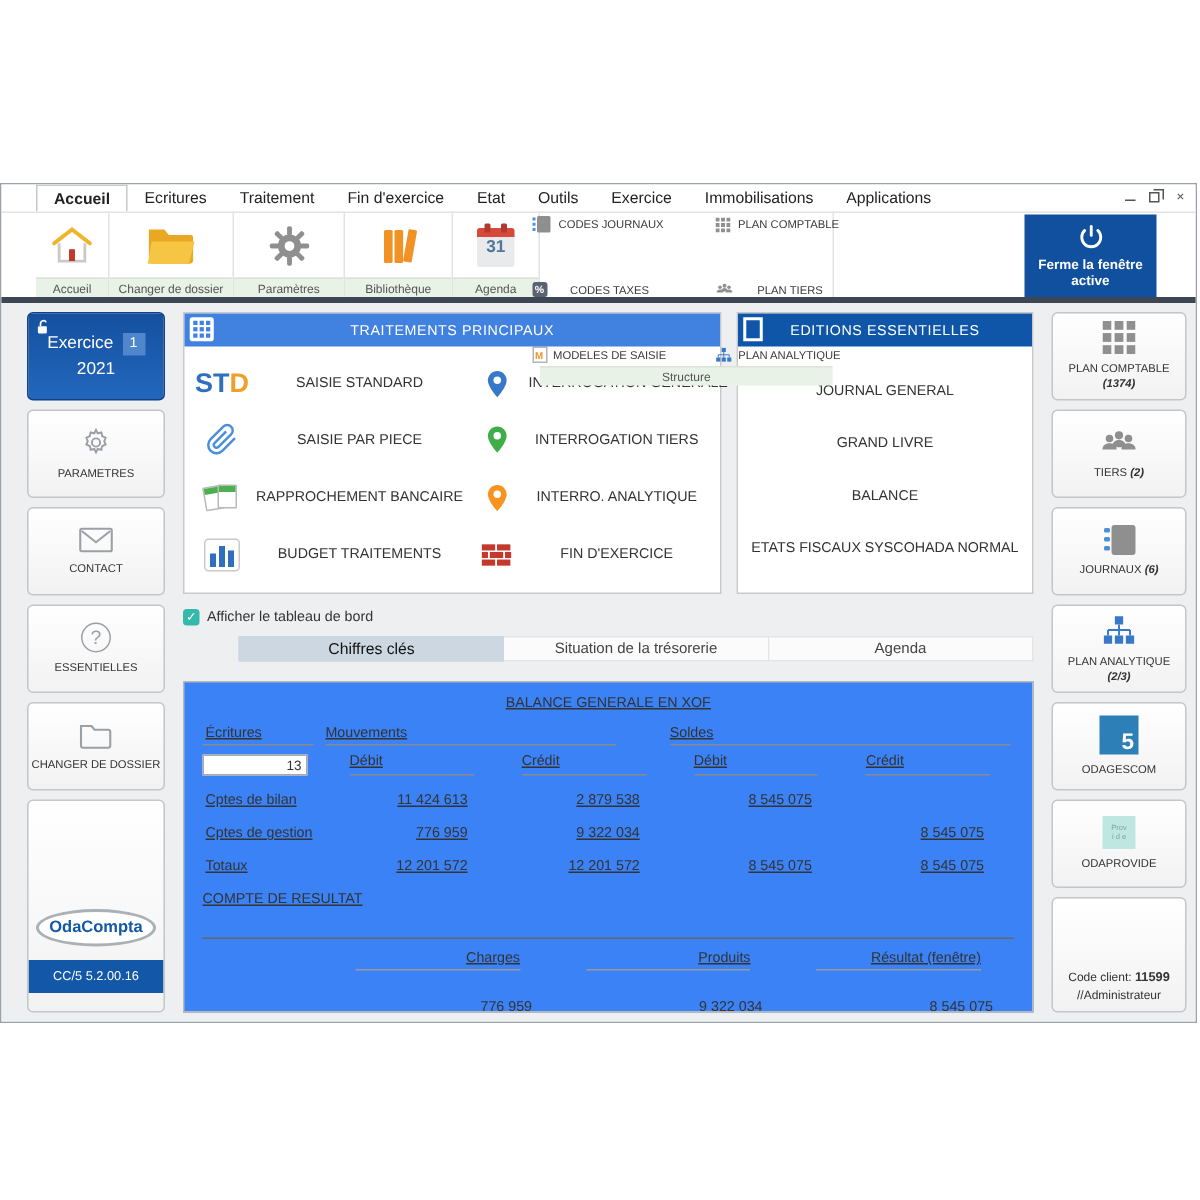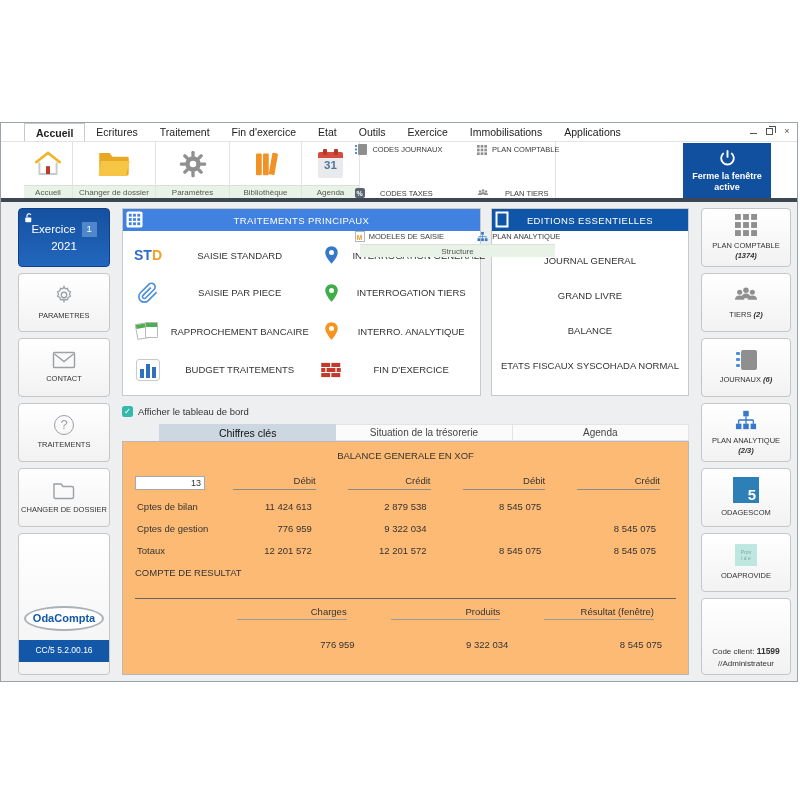--- a/index.html
+++ b/index.html
@@ -108,7 +108,7 @@
   .trait-item { display:flex; align-items:center; gap:6px; font-size:9.5px; color:#333; cursor:pointer; min-width:0;}
   .trait-item .ticon { width:30px; flex:0 0 30px; display:flex; justify-content:center; align-items:center;}
   .trait-item .tlabel { flex:1; text-align:center; padding-right:6px; white-space:nowrap; }
-  .std-icon{font-size:14px;font-weight:800;letter-spacing:0;}
+  .std-icon{font-size:18px;font-weight:800;letter-spacing:0;}
   .std-icon .st{color:#2e6fc0;} .std-icon .d{color:#f0a028;}
   .budget-icon{width:24px;height:22px;border:1px solid #c9c9c9;border-radius:3px;display:flex;align-items:flex-end;justify-content:center;gap:2px;padding:2px;}
   .budget-icon span{width:4px;background:#2f6fc0;display:block;}

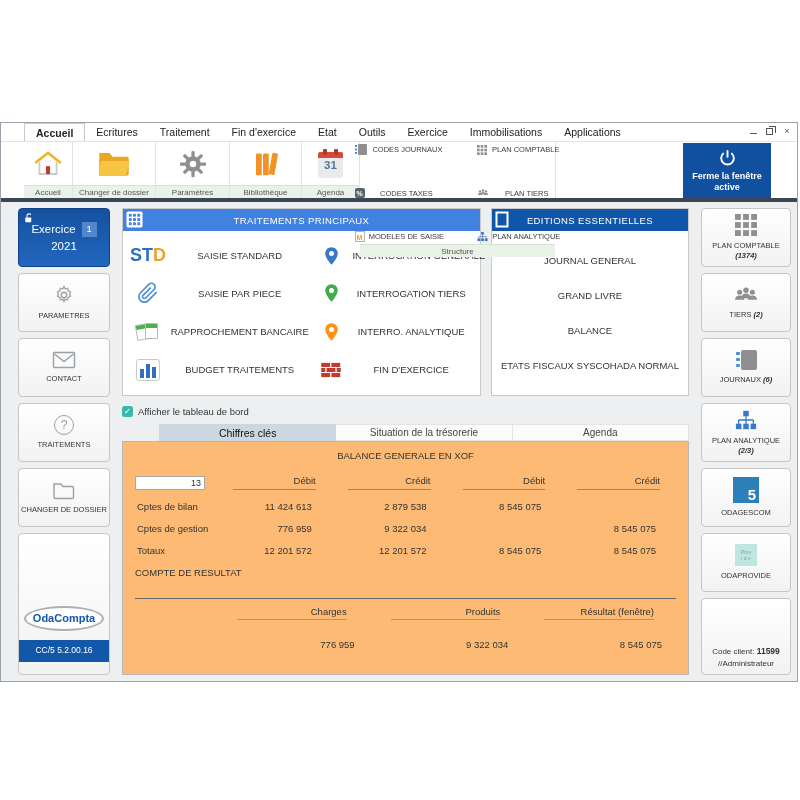--- a/index.html
+++ b/index.html
@@ -364,7 +364,7 @@
 
       <div class="side-card">
         <span class="q-icon">?</span>
-        <span>TRAITEMENTS</span>
+        <span>ESSENTIELLES</span>
       </div>
 
       <div class="side-card">

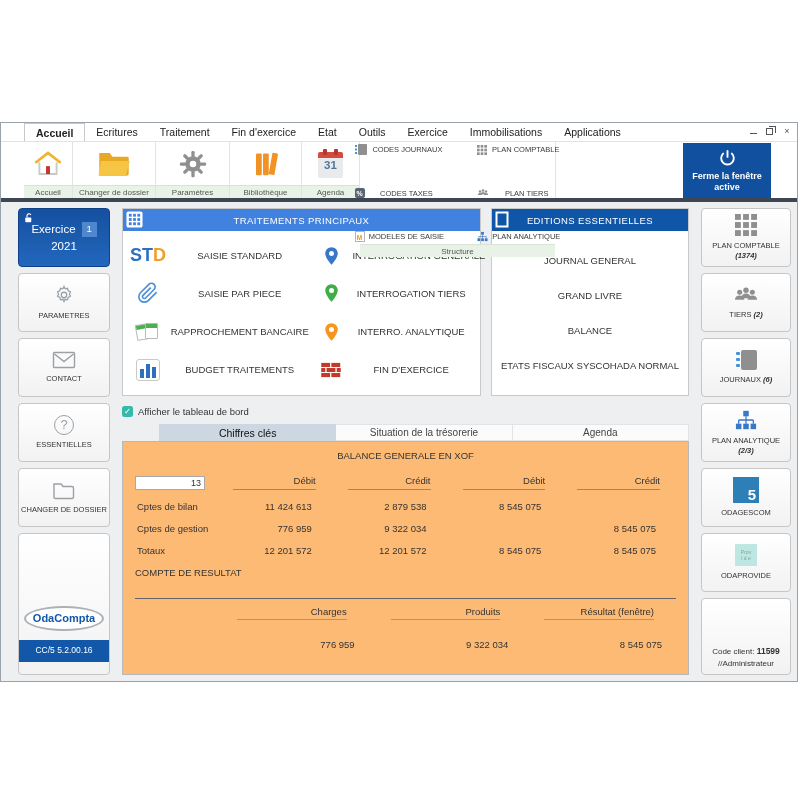--- a/index.html
+++ b/index.html
@@ -131,8 +131,8 @@
   .dash-tab:first-child { border-left:1px solid #e4e4e4; }
   .dash-tab.active { background:#ccd7e1; color:#111; font-size:10.5px; border-color:#ccd7e1;}
 
-  .dash-panel { margin-top:0; flex:1; background:#fdba74; border:1px solid #b8b8b8; padding:6px 12px 4px;
-                display:flex; flex-direction:column; font-size:9.5px; color:#333; overflow:hidden; min-height:0;}
+  .dash-panel { margin-top:13px; flex:1; background:#3b82f6; border:1px solid #b8b8b8; padding:6px 12px 4px;
+                display:flex; flex-direction:column; font-size:9.5px; color:#333; overflow:hidden; min-height:0;text-decoration:underline;}
   .bal-title { text-align:center; margin:2px 0 9px; flex:0 0 auto;}
   .bal-grid { display:grid; grid-template-columns:82px 1fr 1fr 1fr 1fr; align-items:end; }
   .gh { border-bottom:1px solid #8a8a8a; padding-bottom:2px; }

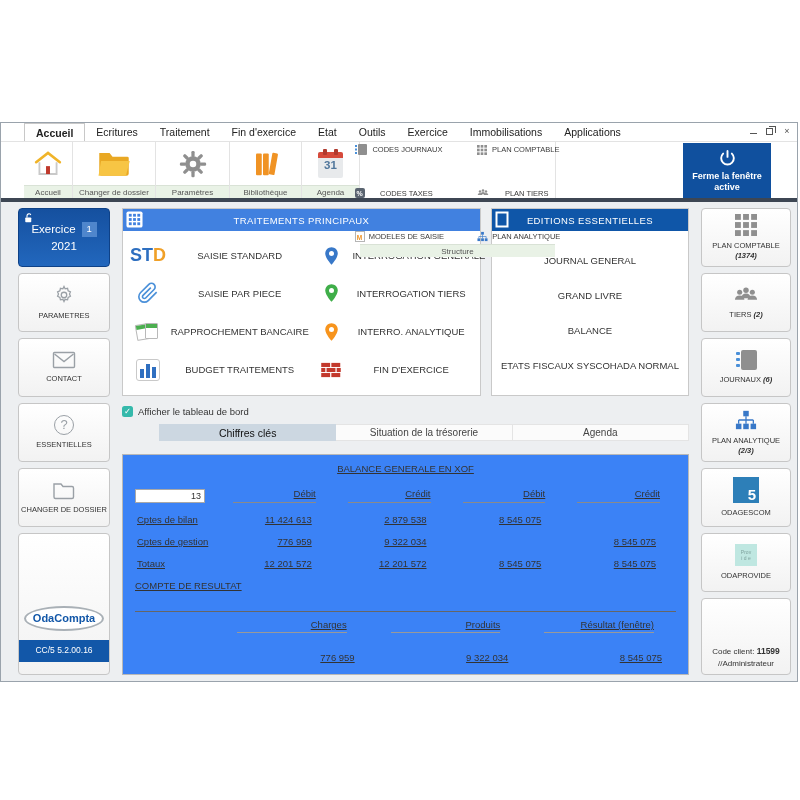--- a/index.html
+++ b/index.html
@@ -520,6 +520,11 @@
       <div class="dash-panel">
         <div class="bal-title">BALANCE GENERALE EN XOF</div>
 
+        <div class="bal-grid">
+          <span class="gh gh-ecr">Écritures</span>
+          <span class="gh gh-mvt">Mouvements</span>
+          <span class="gh gh-sld">Soldes</span>
+        </div>
 
         <div class="bal-grid sub-row">
           <span><input class="ecr-input" value="13" style=""></span>

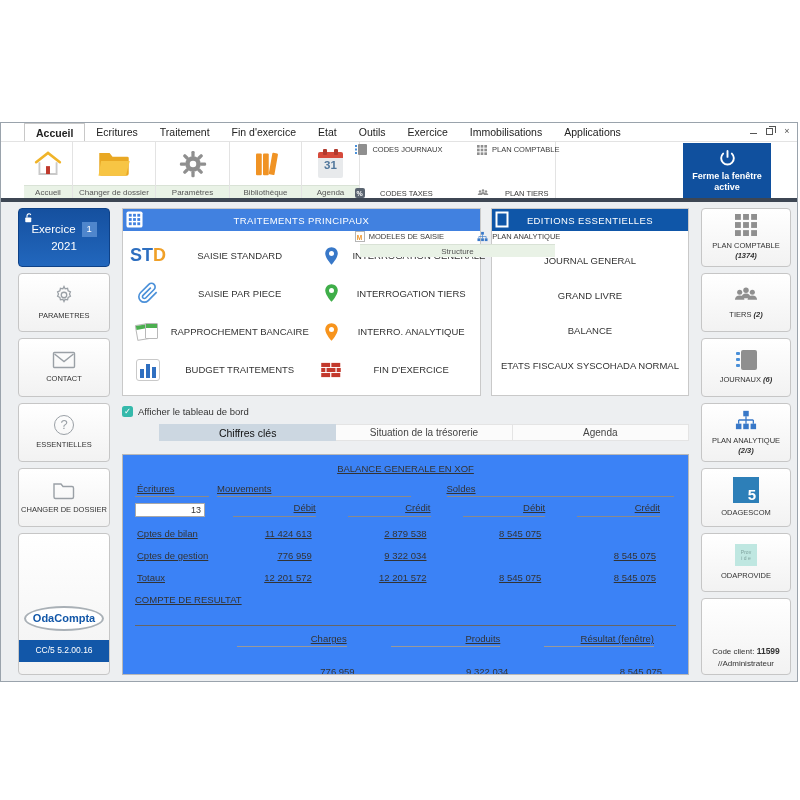--- a/index.html
+++ b/index.html
@@ -142,7 +142,7 @@
   .sub-row { margin-top:5px; align-items:center;}
   .ecr-input { width:70px; height:14px; border:1px solid #a8a8a8; font-size:9px; text-align:right; padding:0 3px;
                font-family:"Liberation Sans",sans-serif; color:#333; background:#fff;}
-  .colh { text-align:right; border-bottom:1px solid #8a8a8a; margin:0 16px; padding-bottom:3px; }
+  .colh { text-align:left; border-bottom:1px solid #8a8a8a; margin:0 16px; padding-bottom:3px; }
   .bal-row { margin-top:11px; align-items:center; }
   .num { text-align:right; padding-right:20px; }
   .row-label{padding-left:2px;}

